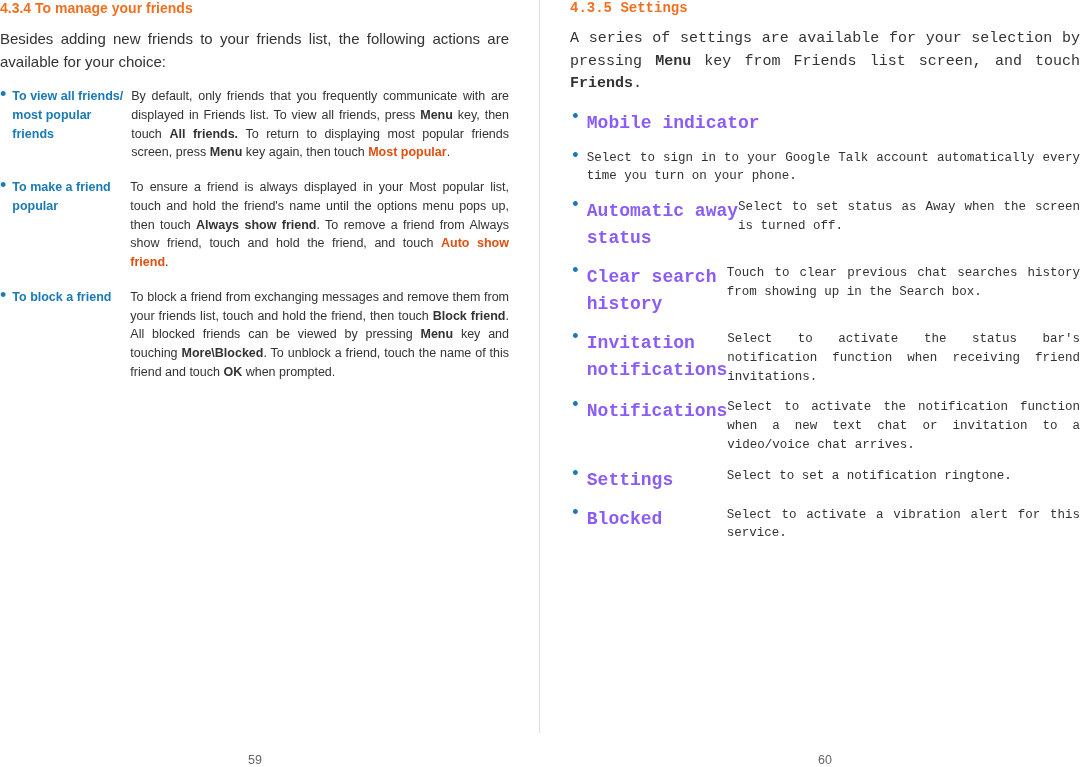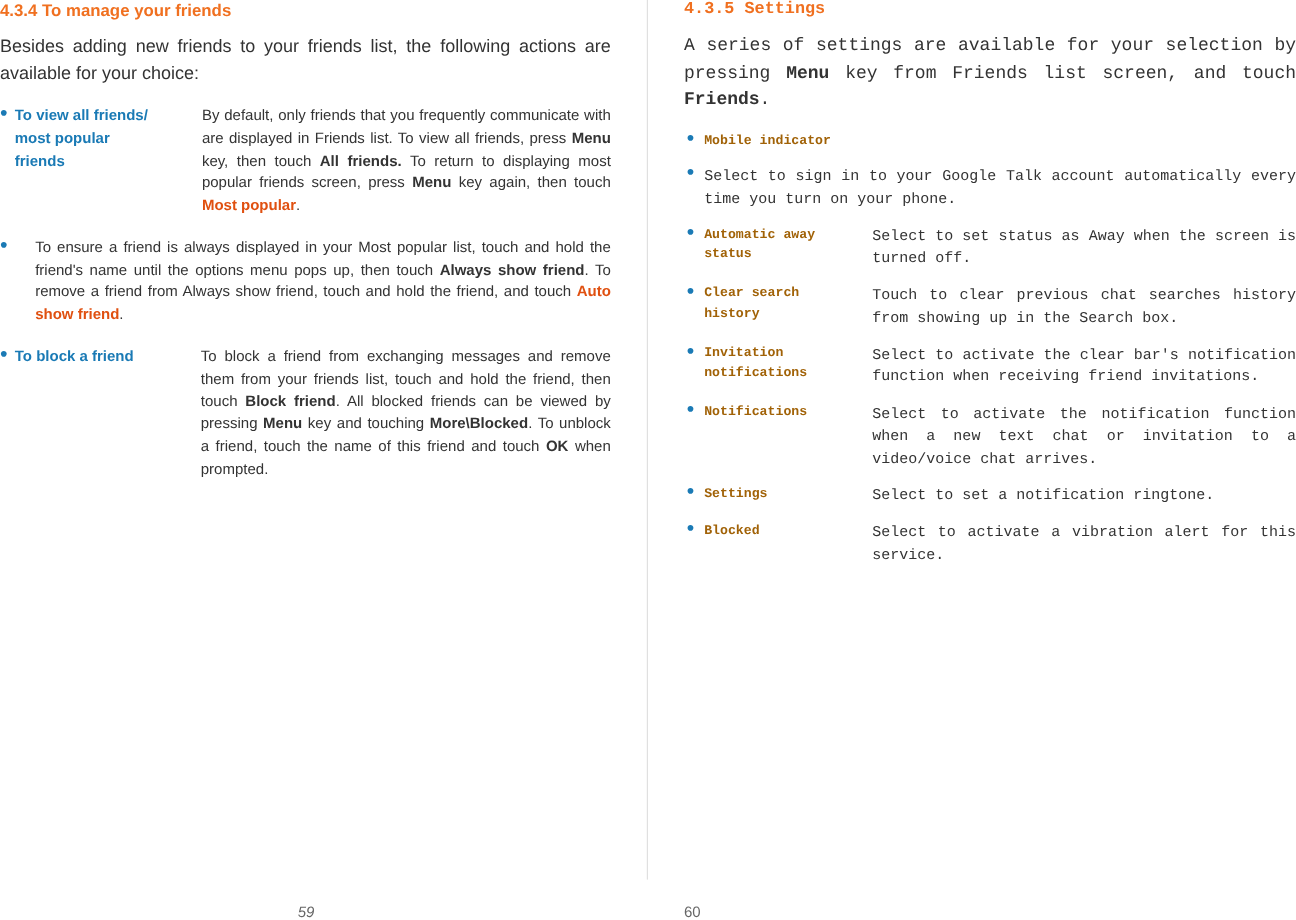--- a/index.html
+++ b/index.html
@@ -72,7 +72,7 @@
 
     .left-bullet-content {
       display: flex;
-      gap: 28px;
+      gap: 8px;
       flex: 1;
     }
 

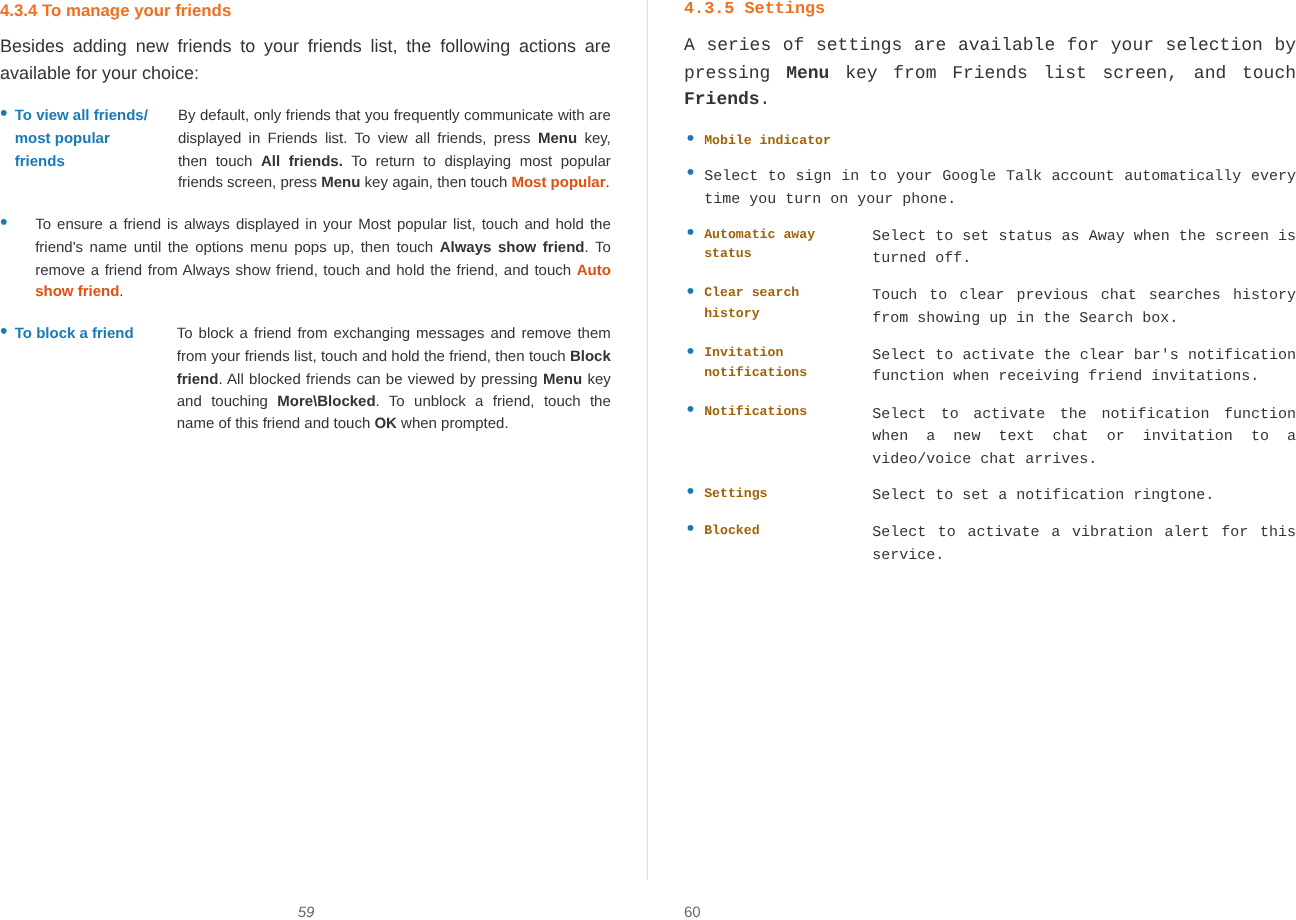--- a/index.html
+++ b/index.html
@@ -91,7 +91,6 @@
       line-height: 1.5;
       text-align: justify;
       flex: 1;
-      margin-left: 17px;
     }
 
     .page-numbers {

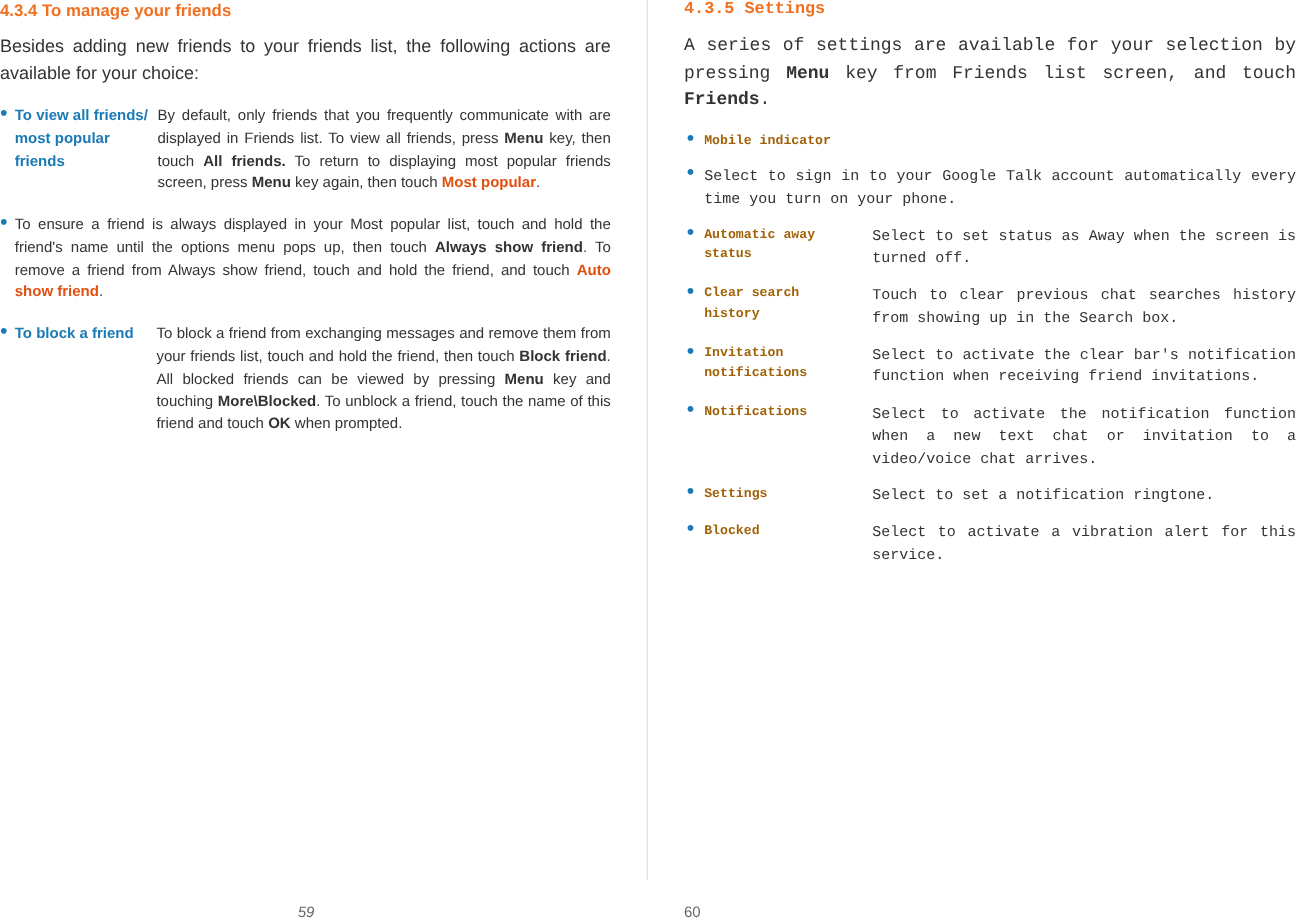--- a/index.html
+++ b/index.html
@@ -147,9 +147,9 @@
     }
 
     .right-term {
-      color: #a16207;
-      font-weight: bold;
-      font-size: 11px;
+      color: #8b5cf6;
+      font-weight: bold;
+      font-size: 18px;
       min-width: 140px;
       flex-shrink: 0;
       line-height: 1.5;

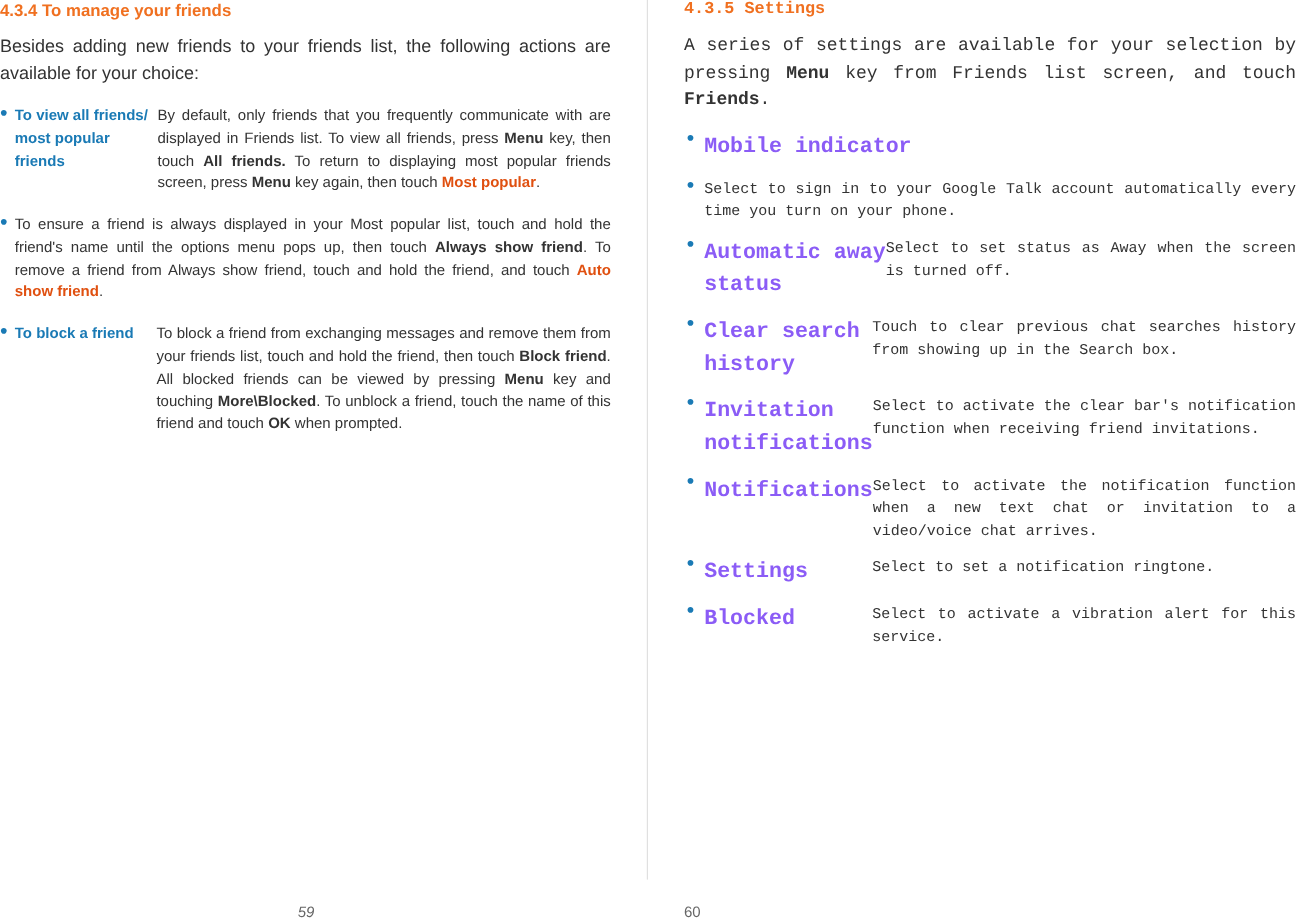--- a/index.html
+++ b/index.html
@@ -192,6 +192,7 @@
         <li class="left-bullet-item">
           <span class="left-bullet-dot">•</span>
           <div class="left-bullet-content">
+            <span class="left-bullet-term">To make a friend<br>popular</span>
             <span class="left-bullet-desc">
               To ensure a friend is always displayed in your Most popular list, touch and hold the friend's name until the options menu pops up, then touch <span class="bold-text">Always show friend</span>. To remove a friend from Always show friend, touch and hold the friend, and touch <span class="term-orange">Auto show friend</span>.
             </span>

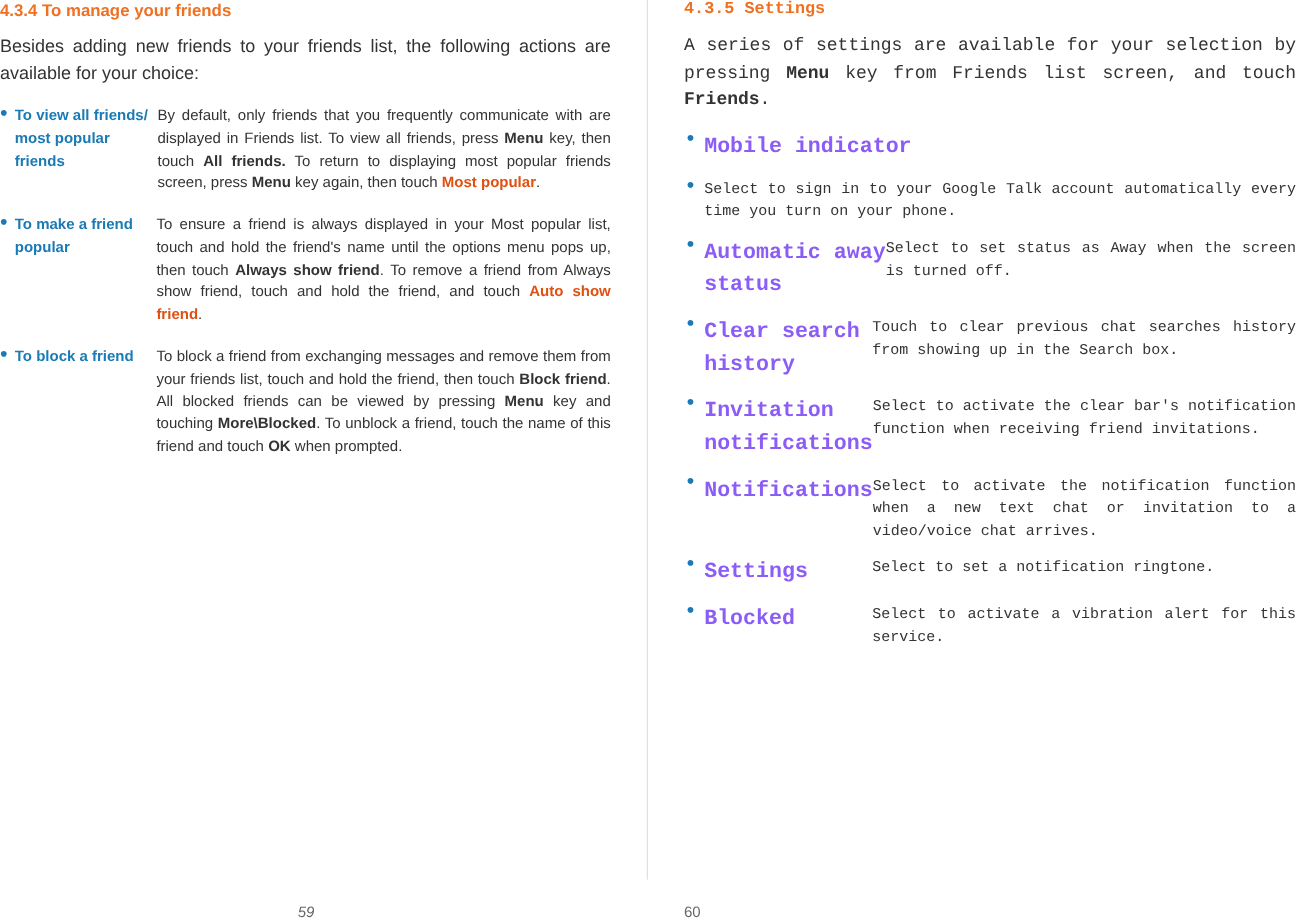--- a/index.html
+++ b/index.html
@@ -244,7 +244,7 @@
         <div class="right-row">
           <span class="right-dot">•</span>
           <span class="right-term">Invitation<br>notifications</span>
-          <span class="right-desc">Select to activate the clear bar's notification function when receiving friend invitations.</span>
+          <span class="right-desc">Select to activate the status bar's notification function when receiving friend invitations.</span>
         </div>
 
         <div class="right-row">

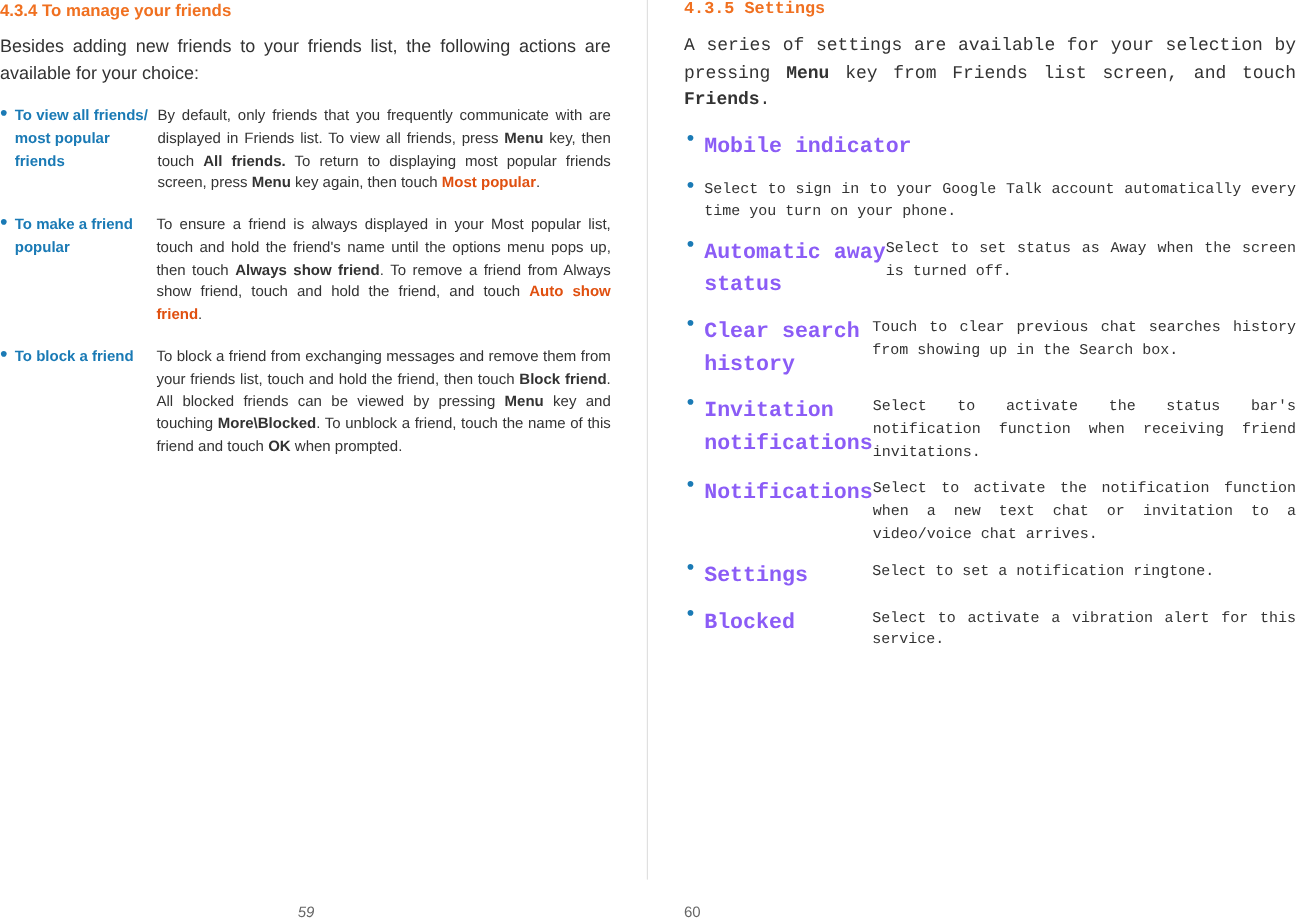--- a/index.html
+++ b/index.html
@@ -105,7 +105,6 @@
       color: #666;
       font-size: 12.5px;
       padding-right: 30px;
-      font-style: italic;
     }
 
     .page-num-right {

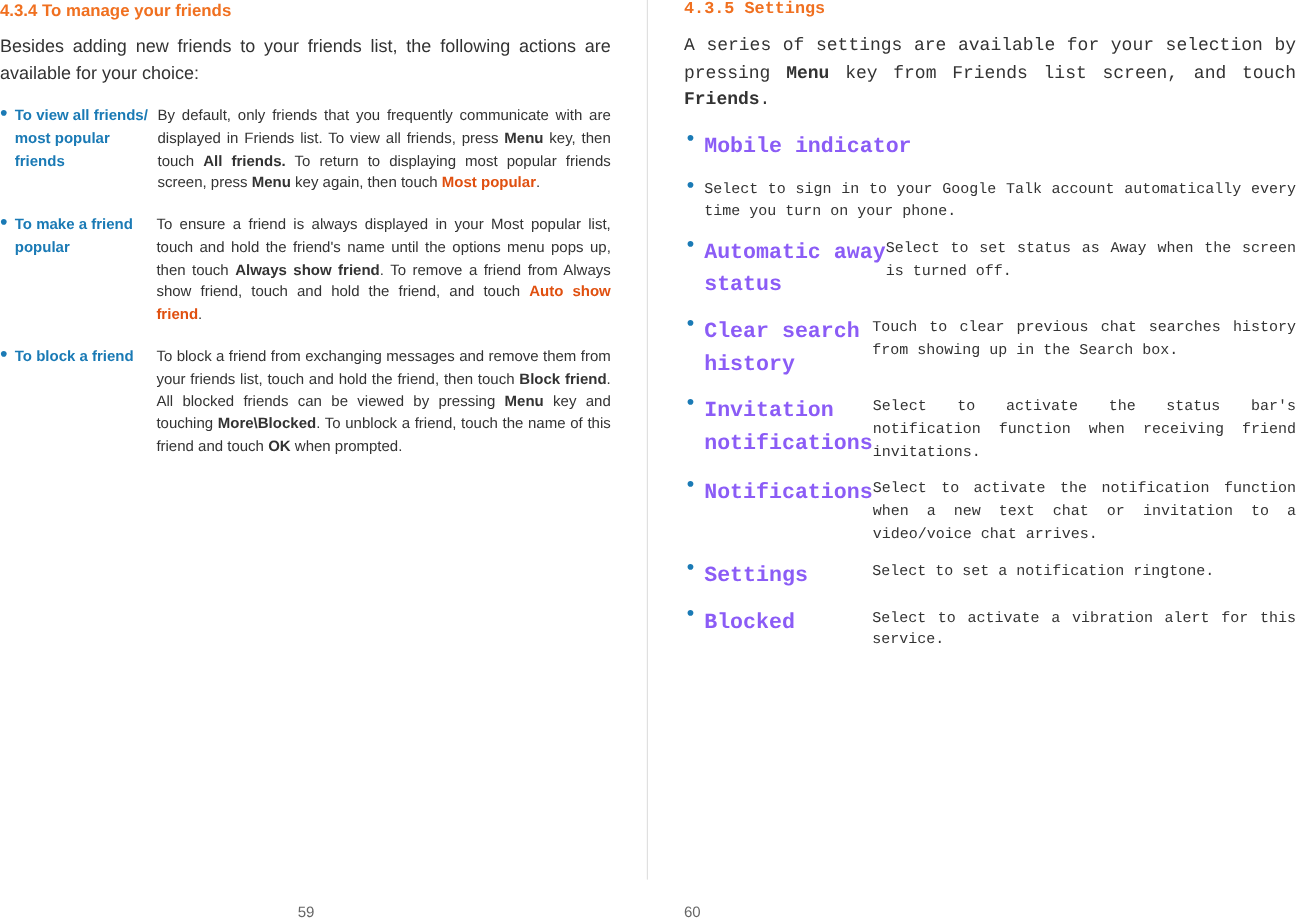--- a/index.html
+++ b/index.html
@@ -109,6 +109,7 @@
 
     .page-num-right {
       width: 50%;
+      text-align: center;
       color: #666;
       font-size: 12.5px;
       padding-left: 30px;

